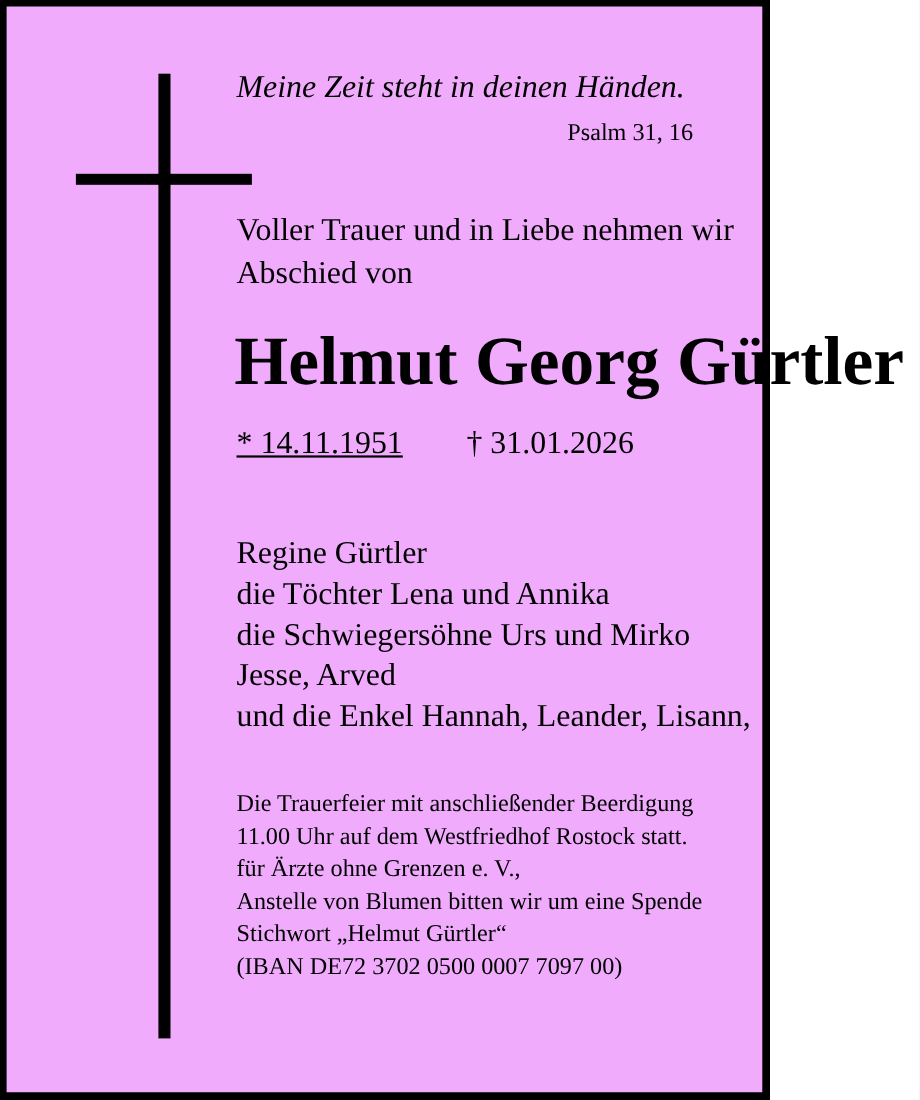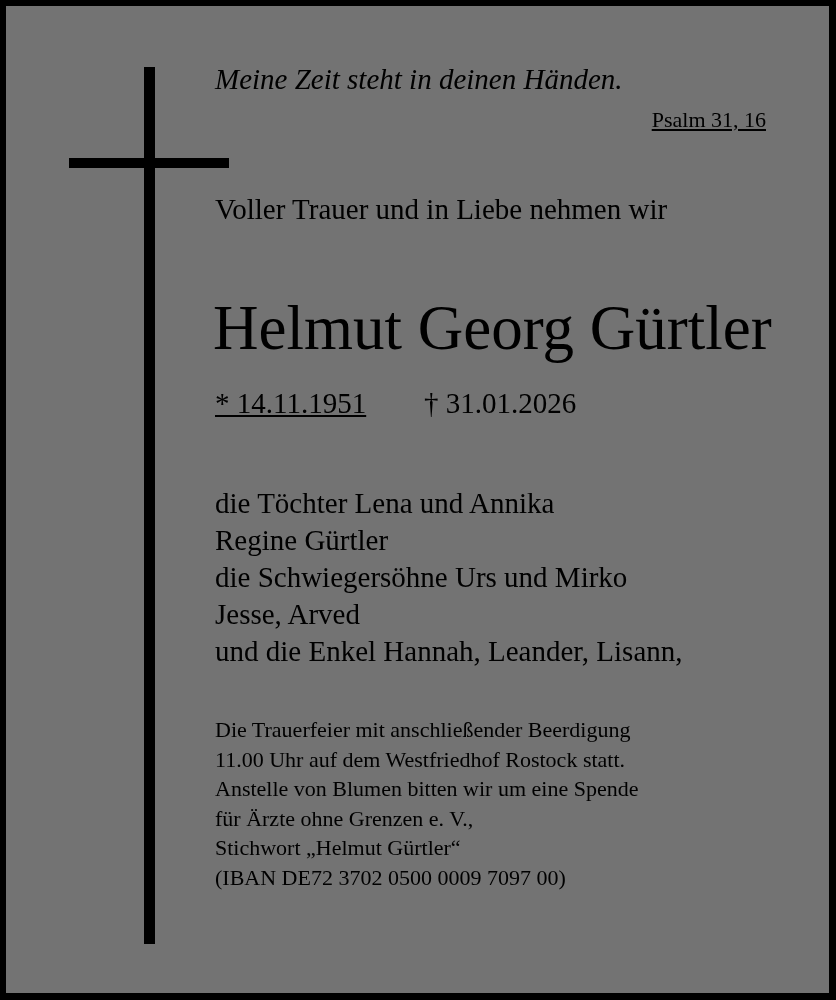--- a/index.html
+++ b/index.html
@@ -19,14 +19,14 @@
       position: absolute;
       left: 0;
       top: 0;
-      width: 836px;
+      width: 700px;
       height: 1000px;
       box-sizing: border-box;
       border-top: 6px solid #000;
       border-left: 6px solid #000;
       border-right: 7px solid #000;
       border-bottom: 7px solid #000;
-      background: #737373;
+      background: #f0abfc;
     }
     .cross-v {
       position: absolute;

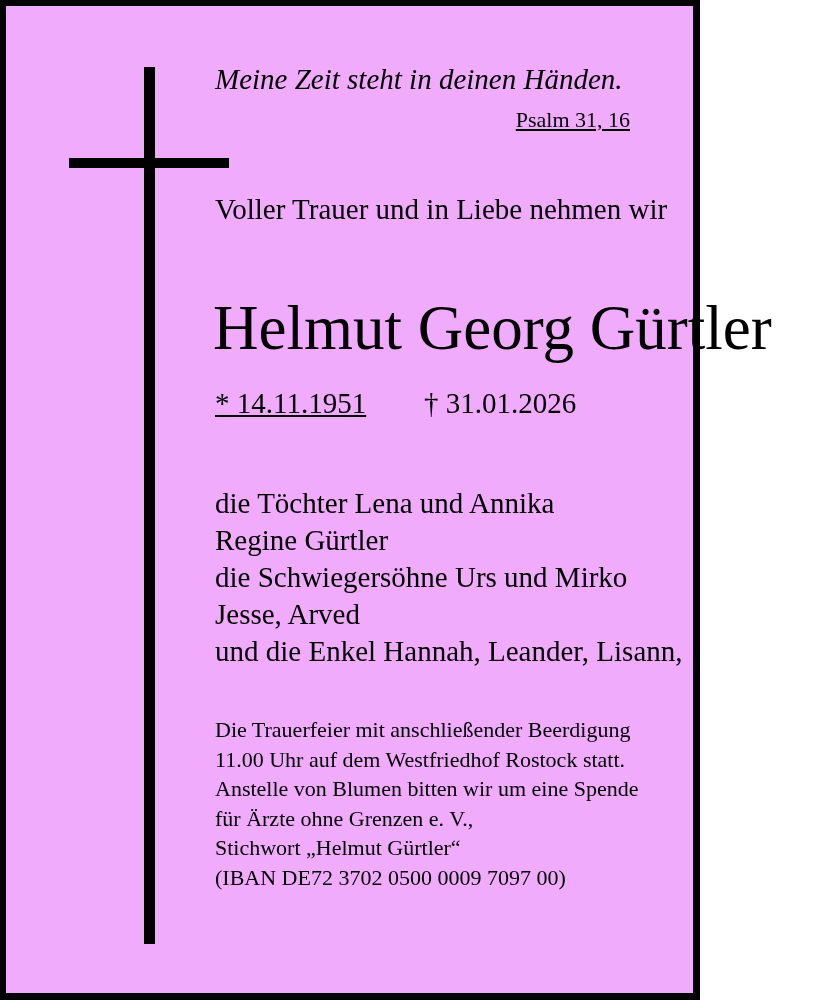--- a/index.html
+++ b/index.html
@@ -62,7 +62,6 @@
       font-size: 22px;
       line-height: 28px;
       text-align: right;
-      text-decoration: underline;
     }
     .intro {
       left: 209px;

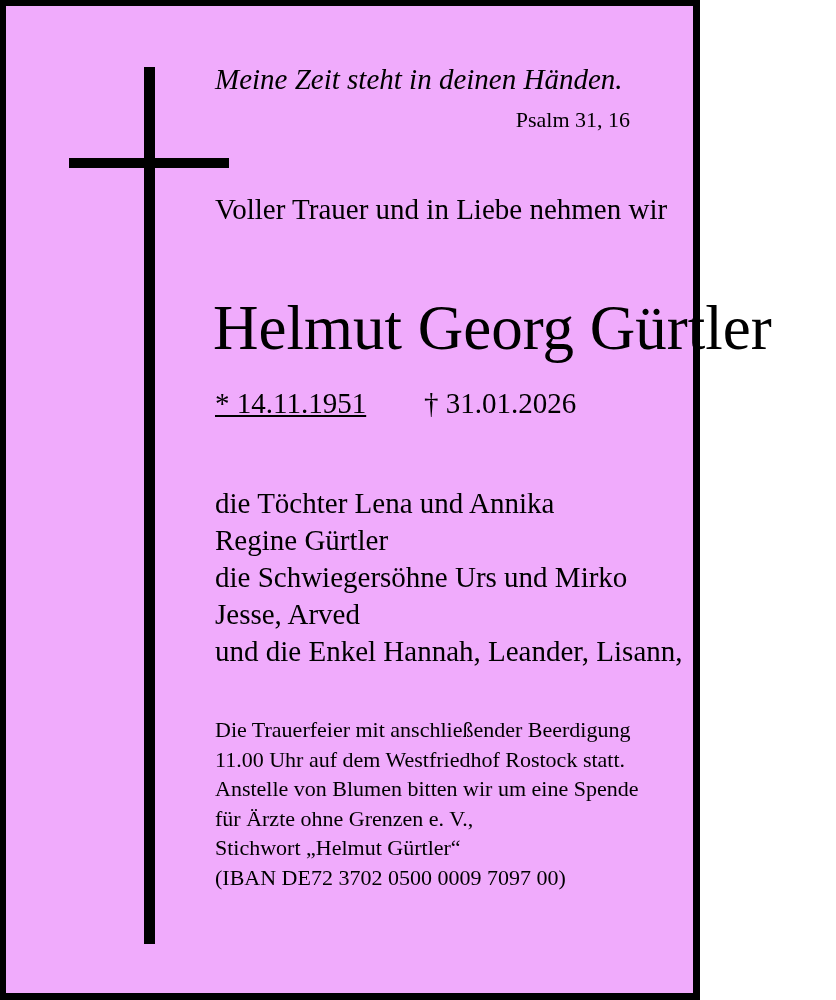--- a/index.html
+++ b/index.html
@@ -121,6 +121,7 @@
 
   <div class="t intro">
     <span>Voller Trauer und in Liebe nehmen wir</span>
+    <span>Abschied von</span>
   </div>
 
   <h1 class="t name" style="font-weight:normal;">Helmut Georg Gürtler</h1>

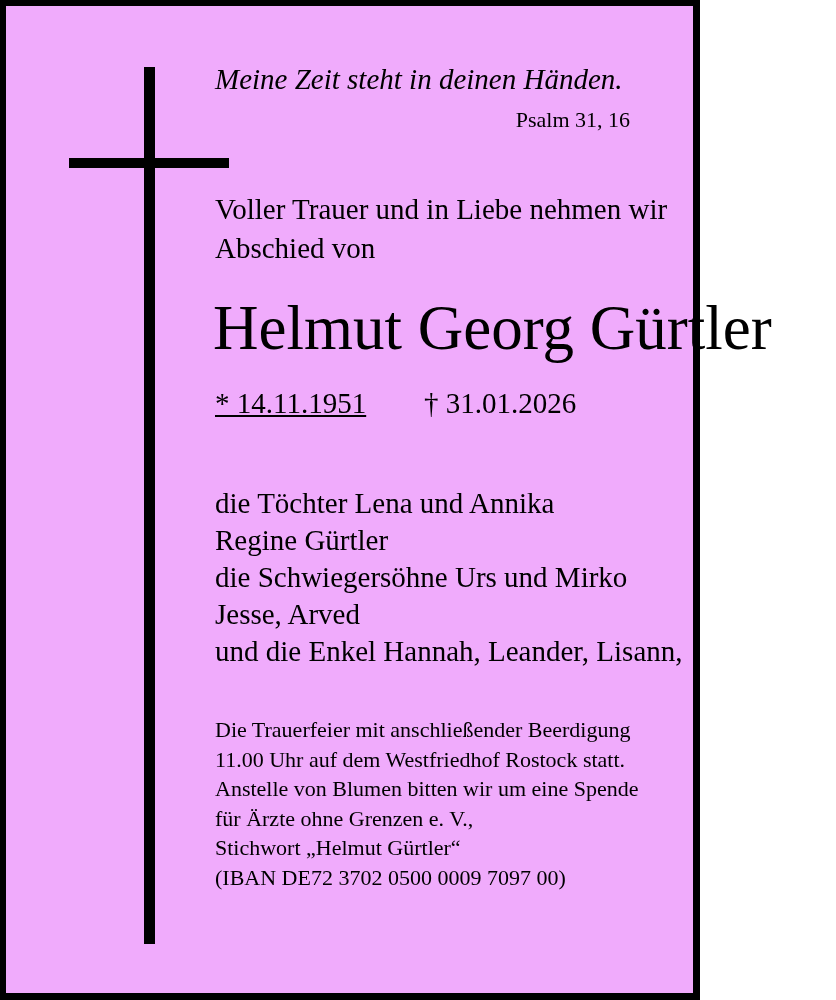--- a/index.html
+++ b/index.html
@@ -124,7 +124,7 @@
     <span>Abschied von</span>
   </div>
 
-  <h1 class="t name" style="font-weight:normal;">Helmut Georg Gürtler</h1>
+  <h1 class="t name" style="font-weight:bold;">Helmut Georg Gürtler</h1>
 
   <div class="t dates">
     <span class="birth">* 14.11.1951</span>

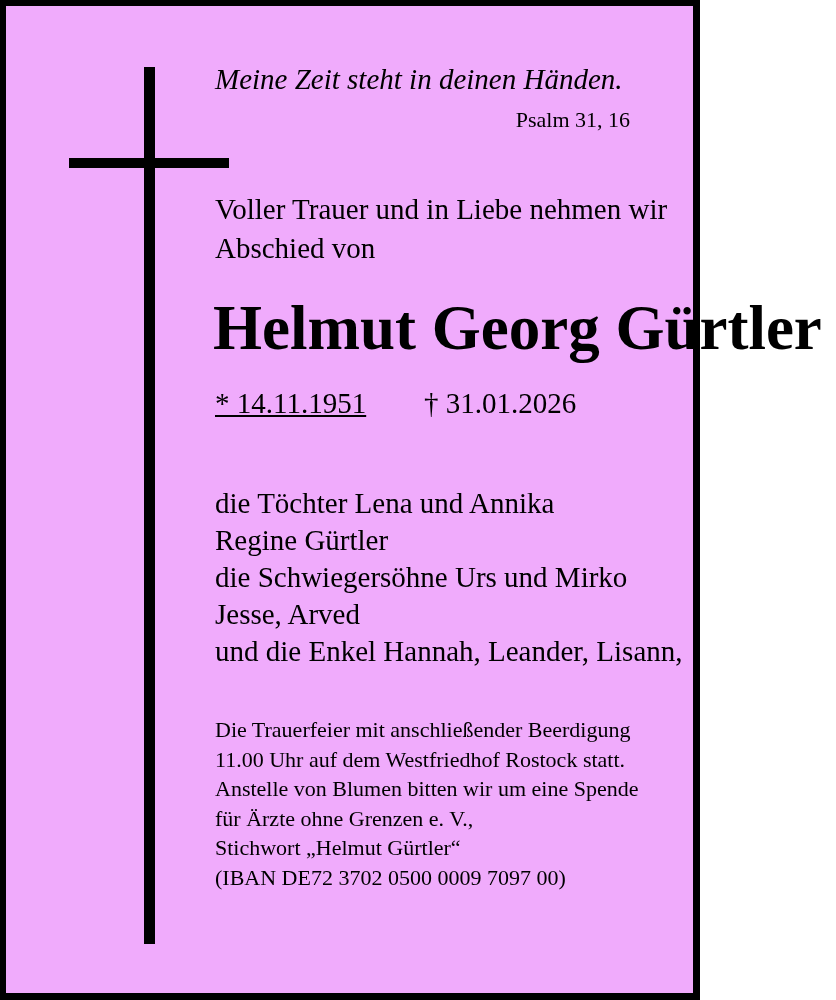--- a/index.html
+++ b/index.html
@@ -132,8 +132,8 @@
   </div>
 
   <div class="t family">
+    <span>Regine Gürtler</span>
     <span>die Töchter Lena und Annika</span>
-    <span>Regine Gürtler</span>
     <span>die Schwiegersöhne Urs und Mirko</span>
     <span>Jesse, Arved</span>
     <span>und die Enkel Hannah, Leander, Lisann,</span>

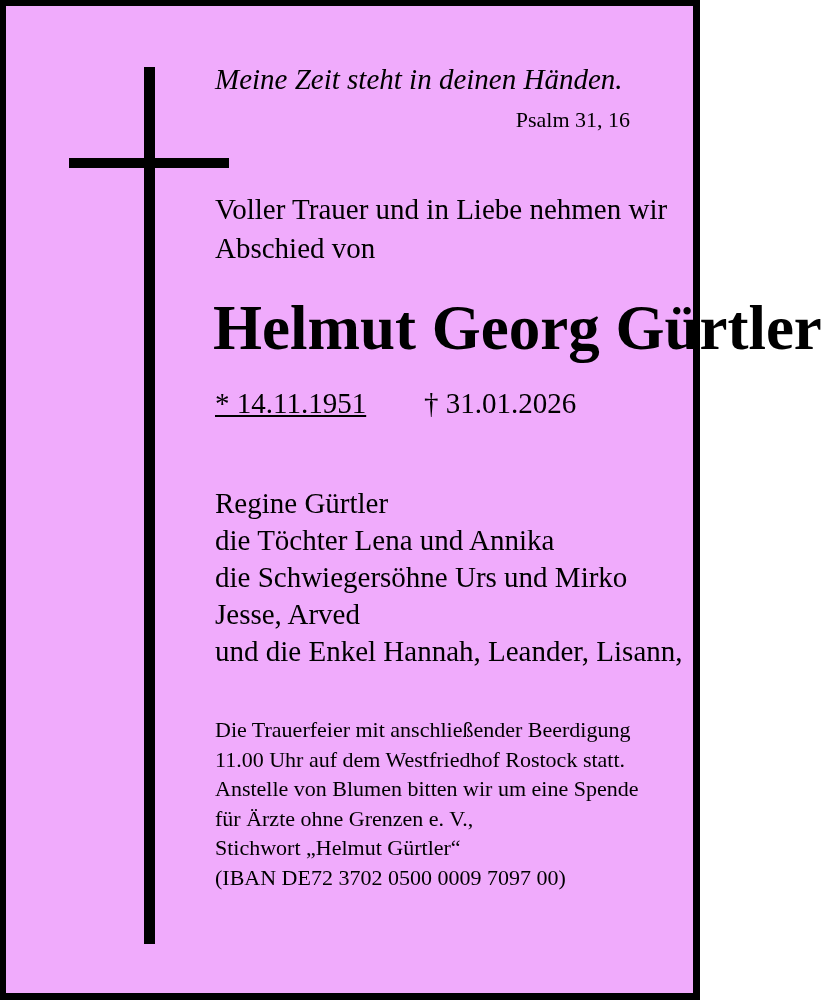--- a/index.html
+++ b/index.html
@@ -142,8 +142,8 @@
   <div class="t info">
     <span>Die Trauerfeier mit anschließender Beerdigung</span>
     <span>11.00 Uhr auf dem Westfriedhof Rostock statt.</span>
+    <span>für Ärzte ohne Grenzen e. V.,</span>
     <span>Anstelle von Blumen bitten wir um eine Spende</span>
-    <span>für Ärzte ohne Grenzen e. V.,</span>
     <span>Stichwort „Helmut Gürtler“</span>
     <span>(IBAN DE72 3702 0500 0009 7097 00)</span>
   </div>

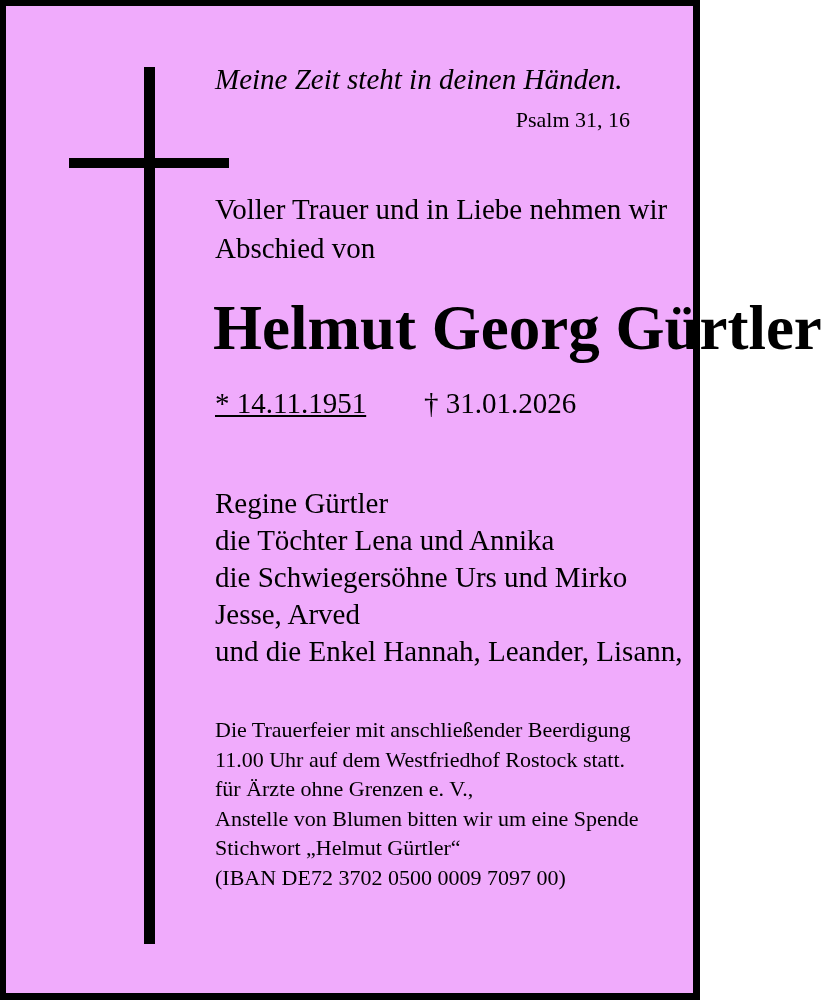--- a/index.html
+++ b/index.html
@@ -145,7 +145,7 @@
     <span>für Ärzte ohne Grenzen e. V.,</span>
     <span>Anstelle von Blumen bitten wir um eine Spende</span>
     <span>Stichwort „Helmut Gürtler“</span>
-    <span>(IBAN DE72 3702 0500 0009 7097 00)</span>
+    <span>(IBAN DE72 3702 0500 0007 7097 00)</span>
   </div>
 </div>
 

